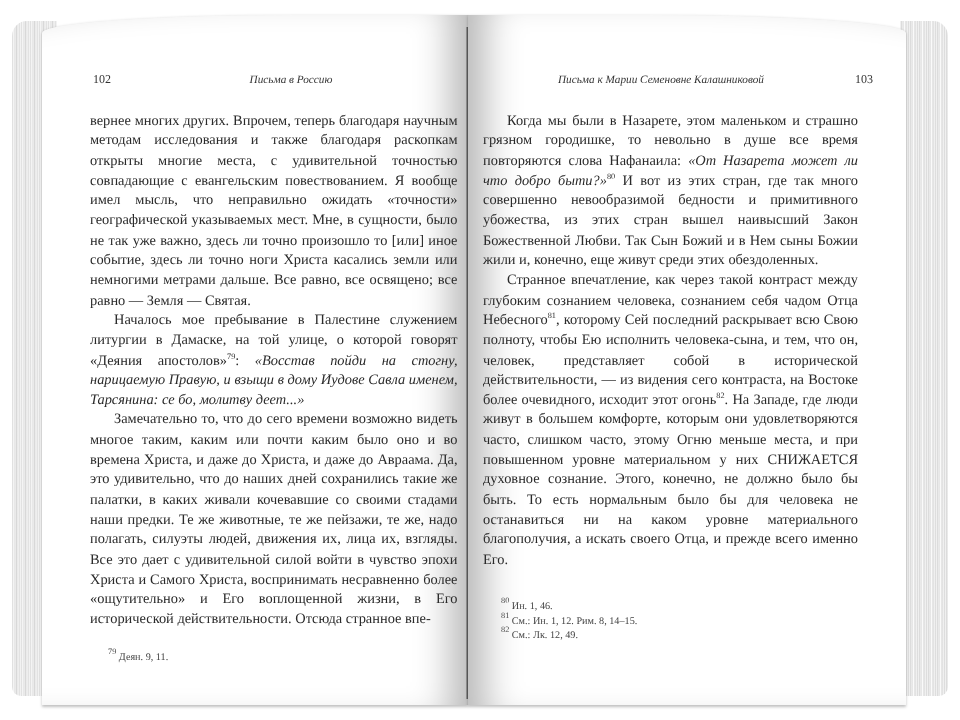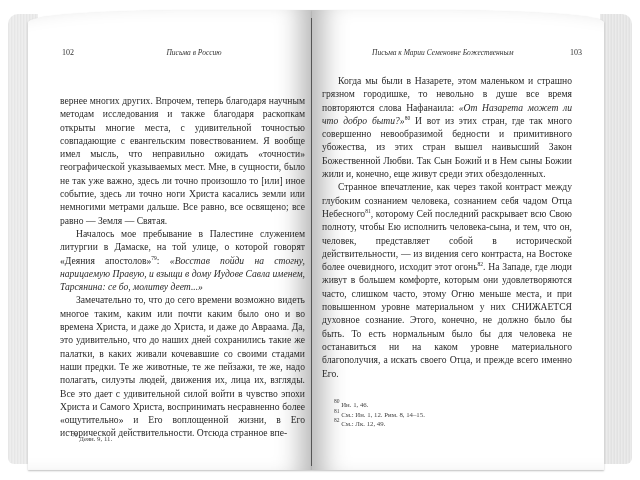--- a/index.html
+++ b/index.html
@@ -72,7 +72,7 @@
   </div>
 
   <div class="page page-right">
-    <span class="running-head" style="left:60px; width:200px;">Письма к Марии Семеновне Божественным</span>
+    <span class="running-head" style="left:60px; width:200px;">Письма к Марии Семеновне Калашниковой</span>
     <span class="pagenum" style="left:258px;text-align:center;">103</span>
 
     <div class="text" style="left:10px; top:64px; width:250px;">

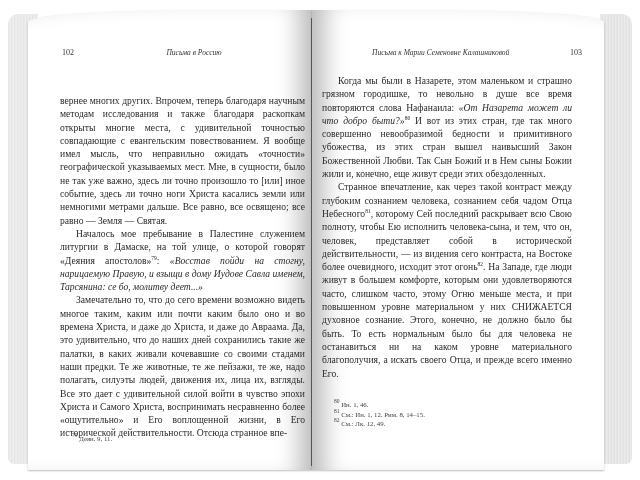--- a/index.html
+++ b/index.html
@@ -60,7 +60,7 @@
     <span class="pagenum" style="left:34px;">102</span>
     <span class="running-head" style="left:0; width:284px; text-align:center;margin-left:24px;">Письма в Россию</span>
 
-    <div class="text" style="left:32px; top:64px; width:245px;margin-top:20px;">
+    <div class="text" style="left:32px; top:64px; width:245px;">
       <p>вернее многих других. Впрочем, теперь благодаря научным методам исследования и также благодаря раскопкам открыты многие места, с удивительной точностью совпадающие с евангельским повествованием. Я вообще имел мысль, что неправильно ожидать «точности» географической указываемых мест. Мне, в сущности, было не так уже важно, здесь ли точно произошло то [или] иное событие, здесь ли точно ноги Христа касались земли или немногими метрами дальше. Все равно, все освящено; все равно — Земля — Святая.</p>
       <p class="ind"><span>Началось мое пребывание в Палестине служением литургии в Дамаске, на той улице, о которой говорят «Деяния апостолов»</span><sup>79</sup>: <span class="it">«Восстав пойди на стогну, нарицаемую Правую, и взыщи в дому Иудове Савла именем, Тарсянина: се бо, молитву деет...»</span></p>
       <p class="ind">Замечательно то, что до сего времени возможно видеть многое таким, каким или почти каким было оно и во времена Христа, и даже до Христа, и даже до Авраама. Да, это удивительно, что до наших дней сохранились такие же палатки, в каких живали кочевавшие со своими стадами наши предки. Те же животные, те же пейзажи, те же, надо полагать, силуэты людей, движения их, лица их, взгляды. Все это дает с удивительной силой войти в чувство эпохи Христа и Самого Христа, воспринимать несравненно более «ощутительно» и Его воплощенной жизни, в Его исторической действительности. Отсюда странное впе-</p>

